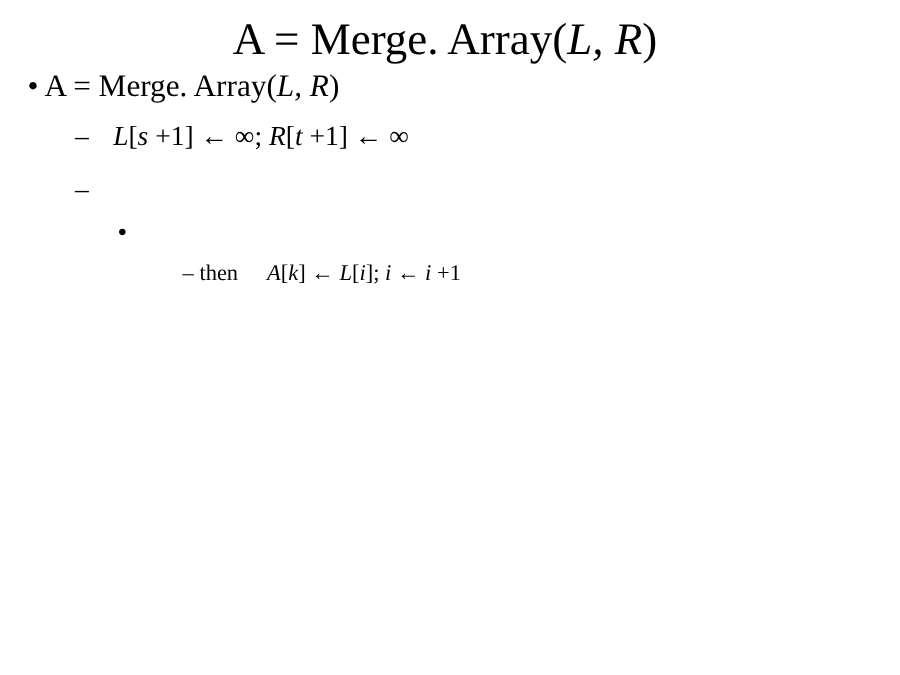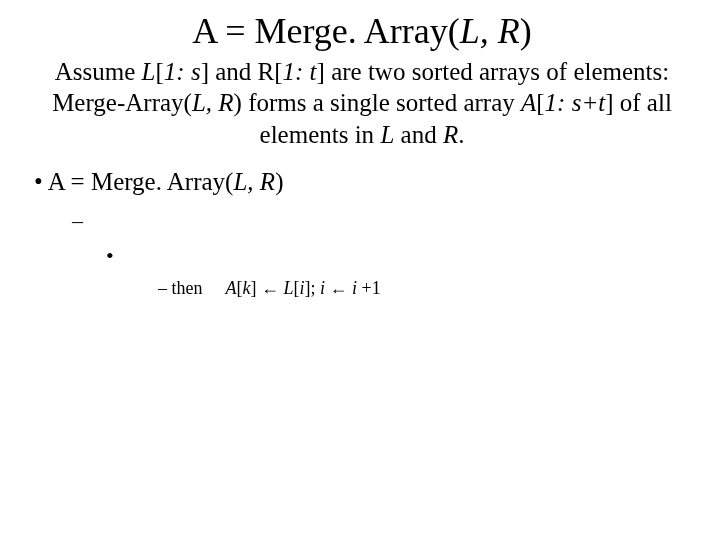--- a/index.html
+++ b/index.html
@@ -13,7 +13,7 @@
     overflow: hidden;
   }
   .slide {
-    padding: 10px 30px 0 34px;
+    padding: 10px 30px 0 22px;
   }
   .title {
     font-size: 36px;

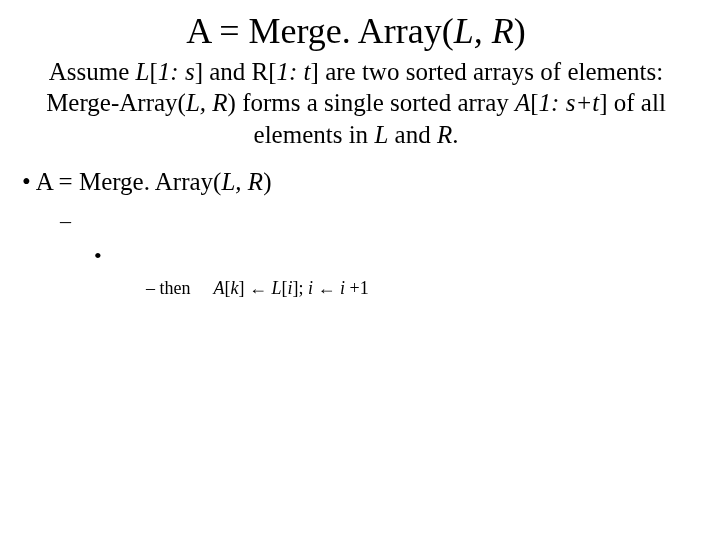--- a/index.html
+++ b/index.html
@@ -90,7 +90,6 @@
 
 <div class="slide">
   <h1 class="title">A = Merge. Array(<span class="italic">L, R</span>)</h1>
-  <div class="subtitle">Assume <span class="italic">L</span>[<span class="italic">1: s</span>] and R[<span class="italic">1: t</span>] are two sorted arrays of elements: Merge-Array(<span class="italic">L, R</span>) forms a single sorted array <span class="italic">A</span>[<span class="italic">1: s+t</span>] of all elements in <span class="italic">L</span> and <span class="italic">R</span>.</div>
 
   <ul class="level1">
     <li>

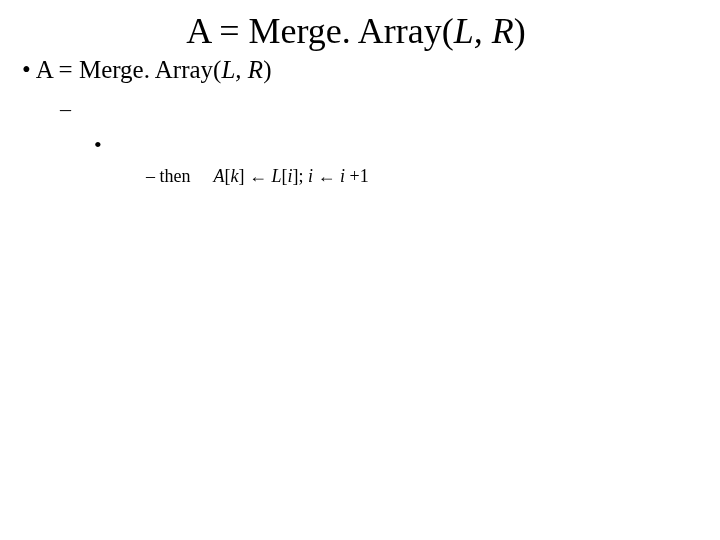--- a/index.html
+++ b/index.html
@@ -95,6 +95,7 @@
     <li>
       <span>A = Merge. Array(<span class="italic">L, R</span>)</span>
       <ul class="level2">
+        <li><span class="math-gap"></span><span class="italic expr">L</span>[<span class="italic">s</span> +1] ← ∞; <span class="italic">R</span>[<span class="italic">t</span> +1] ← ∞</li>
         <li>
           <ul class="level3">
             <li>

